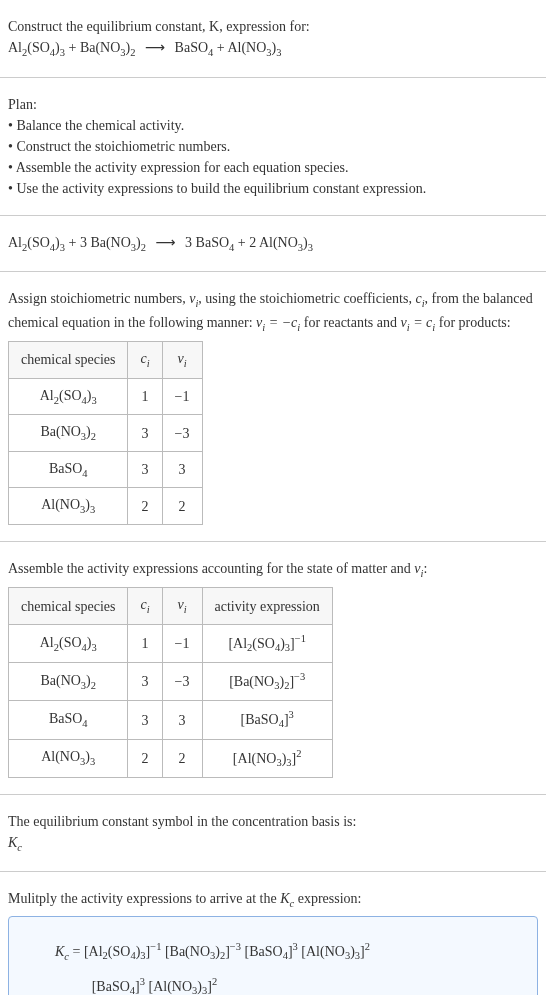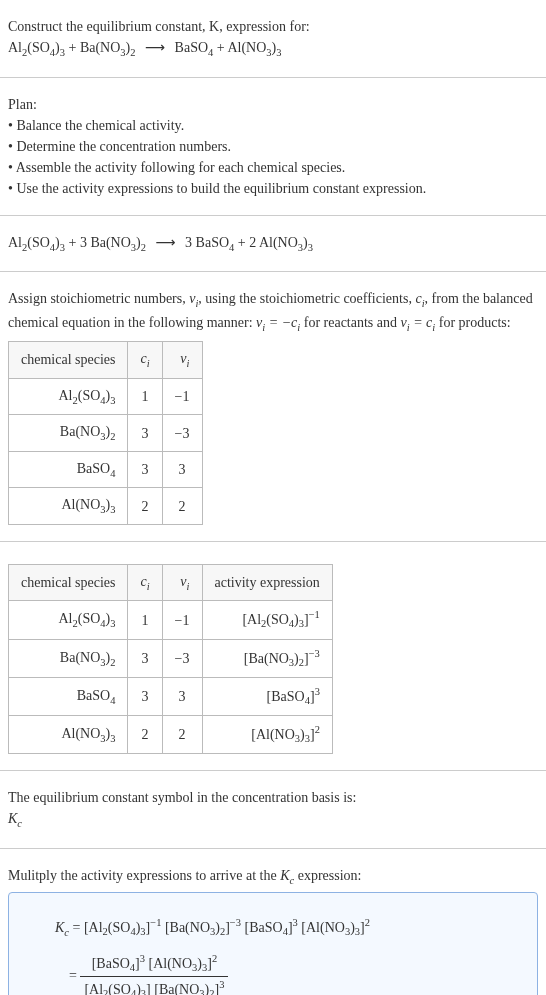--- a/index.html
+++ b/index.html
@@ -95,7 +95,7 @@
 <div class="section">
   <div>Plan:</div>
   <div>• <span>Balance the chemical activity.</span></div>
-  <div>• <span>Determine the concentration numbers.</span></div>
+  <div>• <span>Construct the stoichiometric numbers.</span></div>
   <div>• <span>Assemble the activity following for each chemical species.</span></div>
   <div>• <span>Use the activity expressions to build the equilibrium constant expression.</span></div>
 </div>

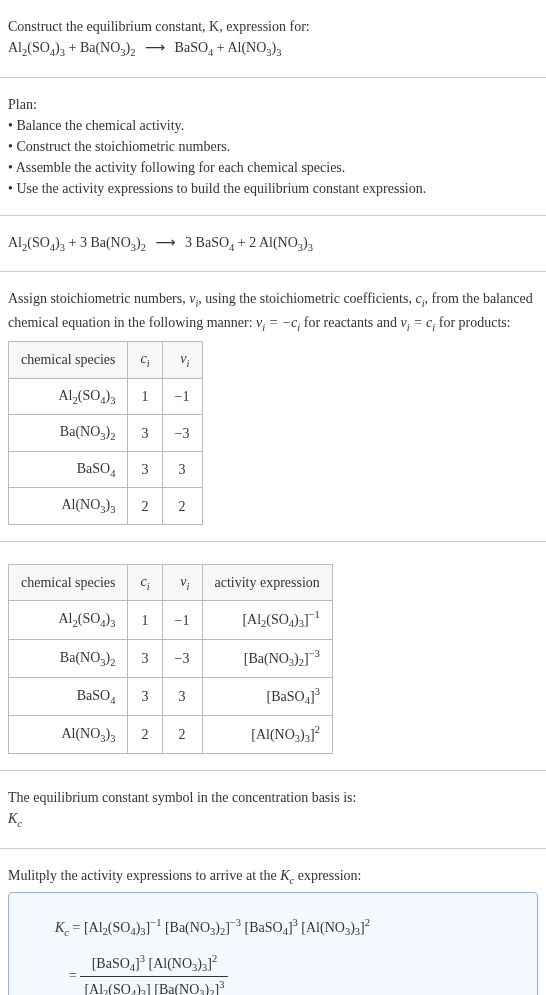--- a/index.html
+++ b/index.html
@@ -96,7 +96,7 @@
   <div>Plan:</div>
   <div>• <span>Balance the chemical activity.</span></div>
   <div>• <span>Construct the stoichiometric numbers.</span></div>
-  <div>• <span>Assemble the activity following for each chemical species.</span></div>
+  <div>• <span>Assemble the activity expression for each equation species.</span></div>
   <div>• <span>Use the activity expressions to build the equilibrium constant expression.</span></div>
 </div>
 

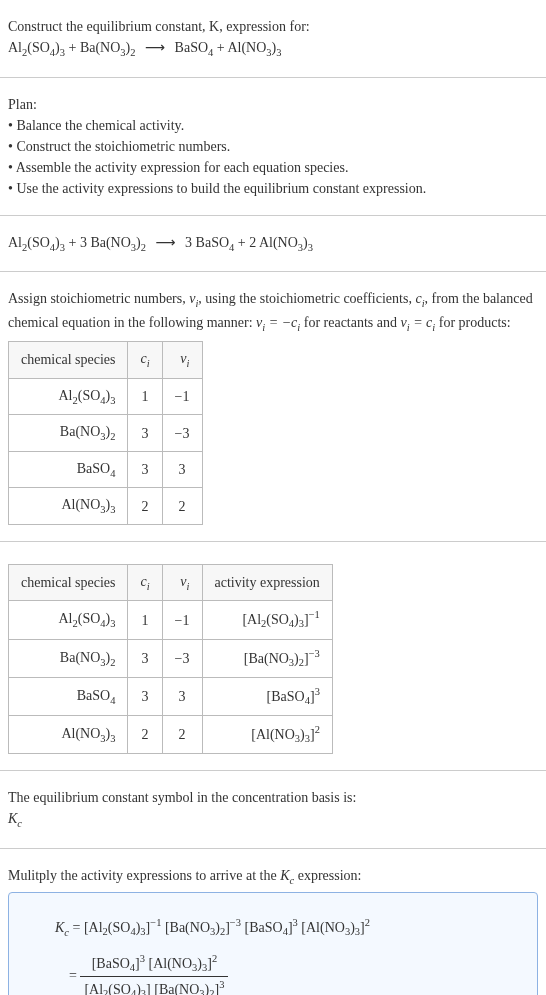--- a/index.html
+++ b/index.html
@@ -43,7 +43,7 @@
     th, td {
       border: 1px solid #bbb;
       padding: 6px 12px;
-      text-align: right;
+      text-align: center;
       font-weight: normal;
     }
     th {

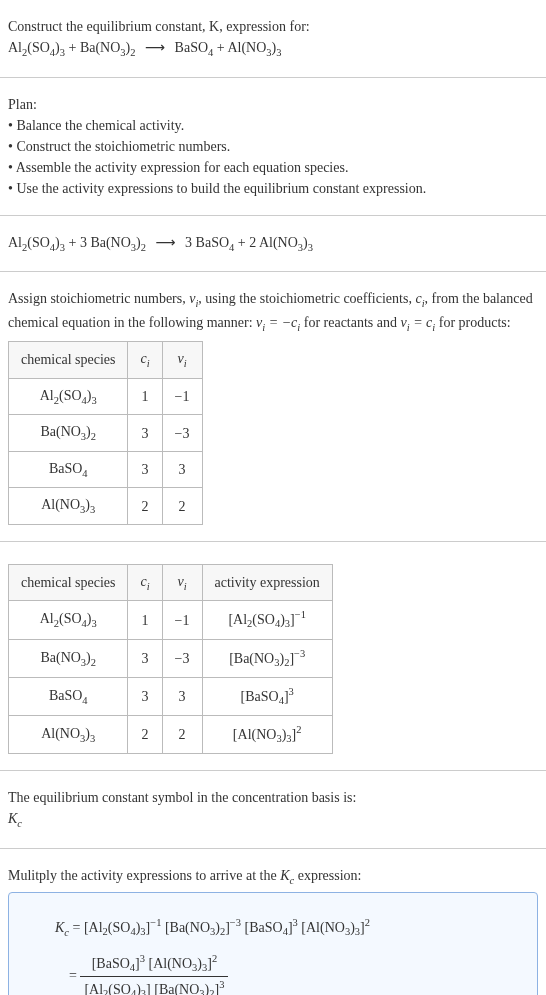--- a/index.html
+++ b/index.html
@@ -142,6 +142,9 @@
 </div>
 
 <div class="section">
+  <div>
+    Assemble the activity expressions accounting for the state of matter and <span class="italic">ν<sub>i</sub></span>:
+  </div>
   <table>
     <tbody>
         <tr>

